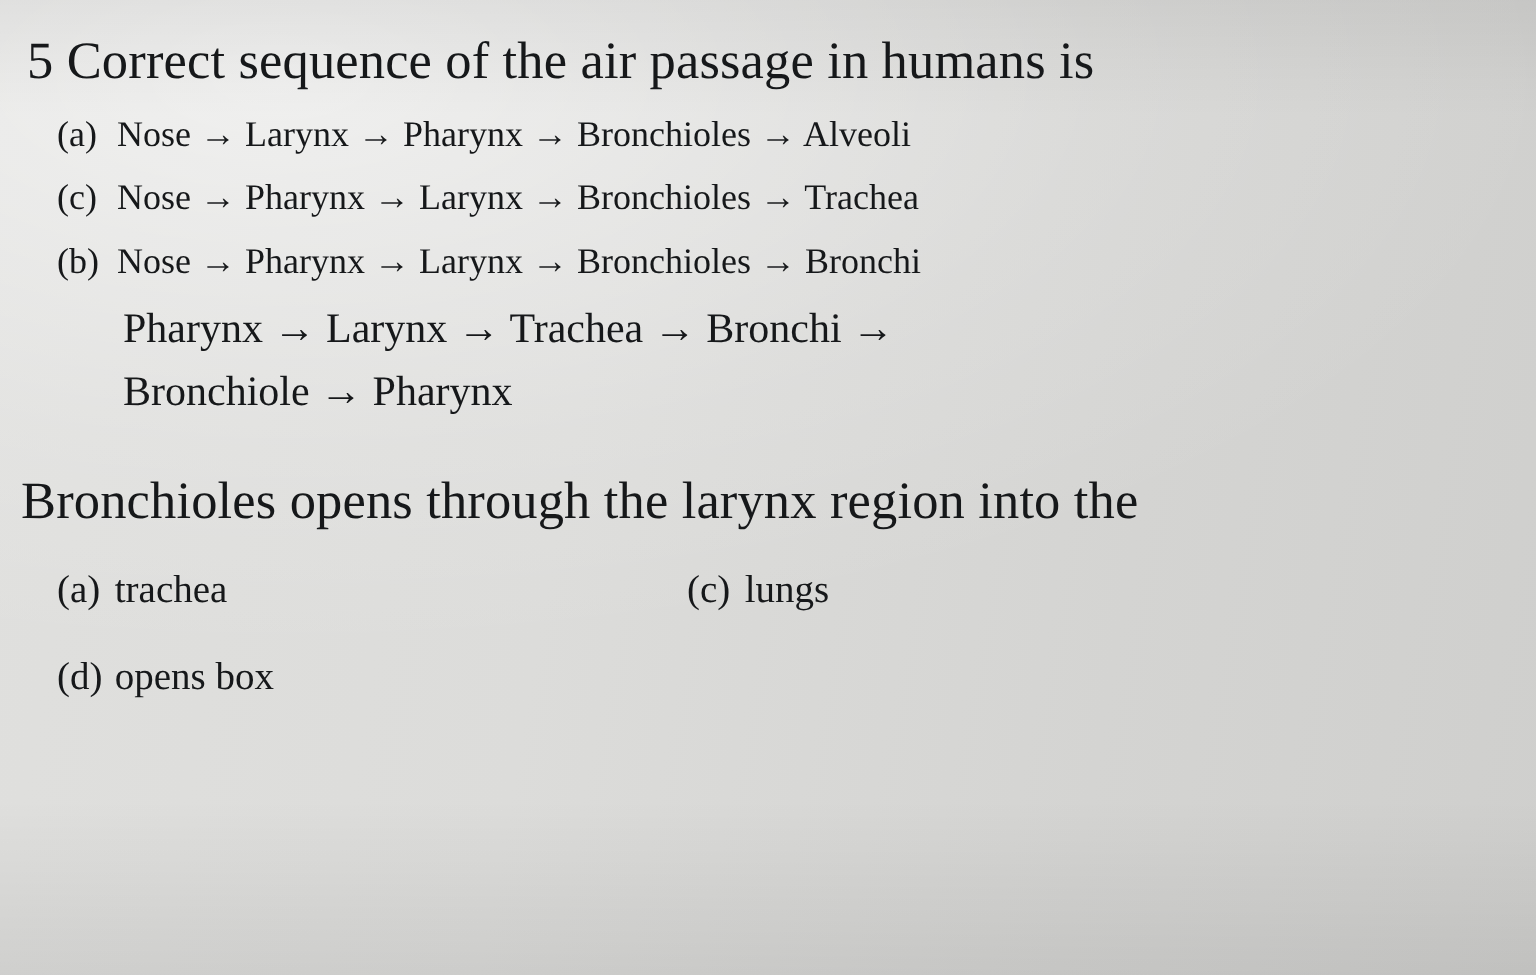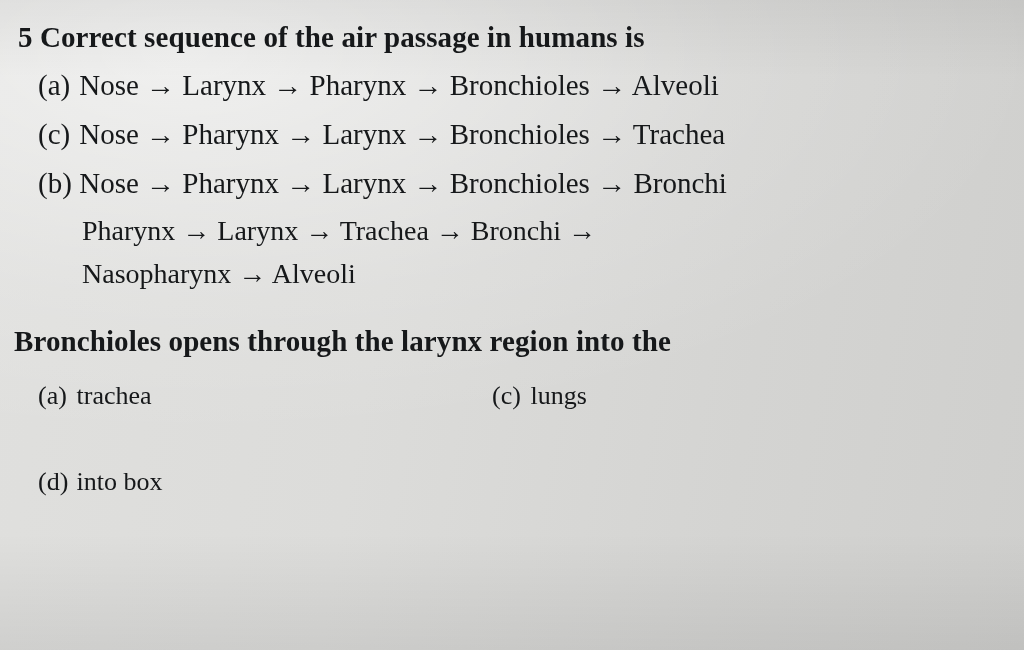--- a/index.html
+++ b/index.html
@@ -38,11 +38,10 @@
   }
 
   .q-line {
-    font-size: 29px;
+    font-size: 35px;
     line-height: 1.32;
     letter-spacing: 0.1px;
     white-space: nowrap;
-    font-weight: bold;
   }
   .q1 {
     margin: 8px 0 6px 0;

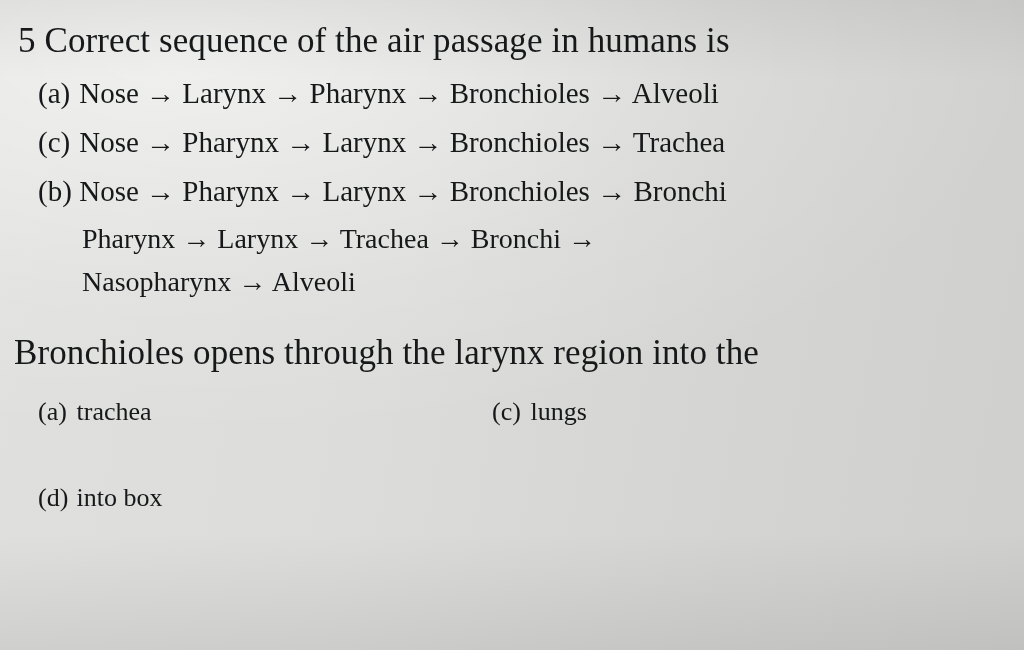--- a/index.html
+++ b/index.html
@@ -53,7 +53,7 @@
   }
 
   .opt {
-    font-size: 29px;
+    font-size: 24px;
     line-height: 1.30;
     margin: 11px 0 11px 0;
     padding-left: 26px;

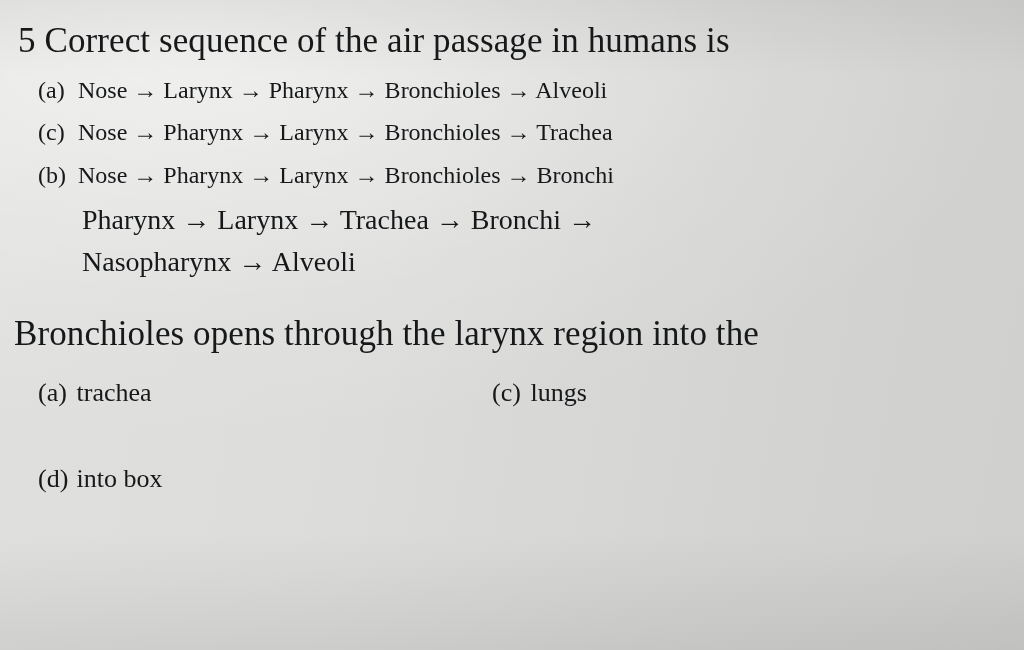--- a/index.html
+++ b/index.html
@@ -116,7 +116,7 @@
   </div>
 
   <div class="opt-cont">Pharynx → Larynx → Trachea → Bronchi →</div>
-  <div class="opt-cont">Nasopharynx → Alveoli</div>
+  <div class="opt-cont">Bronchiole → Pharynx</div>
 
   <div class="q-line q2">
     <span></span>

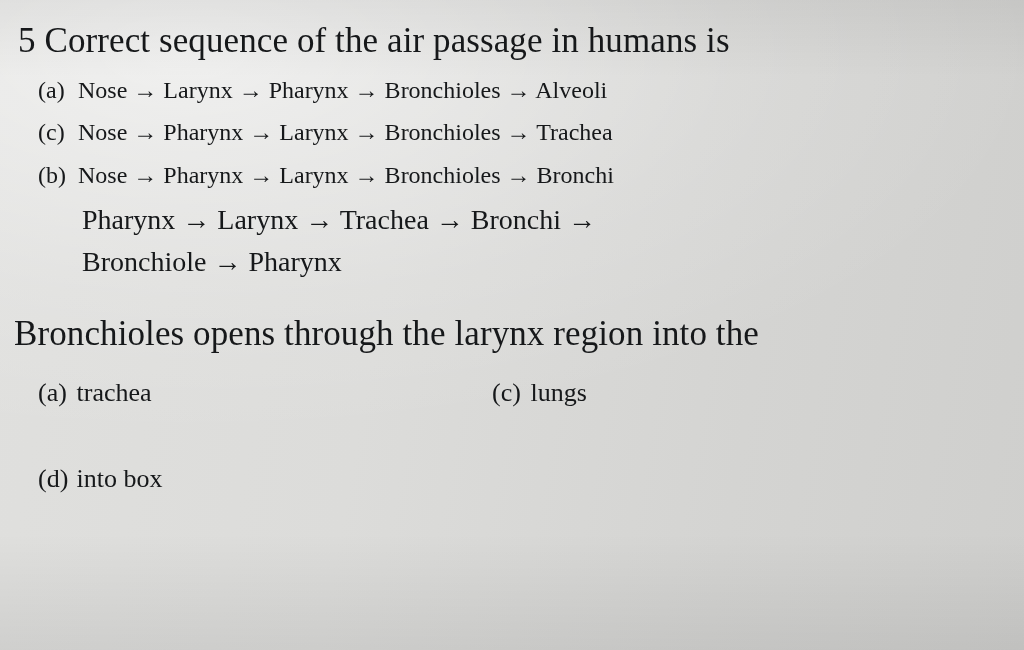--- a/index.html
+++ b/index.html
@@ -77,7 +77,6 @@
     row-gap: 6px;
     margin-top: 10px;
     padding-left: 12px;
-    gap: 34px;
   }
   .grid2 .opt {
     margin: 9px 0;

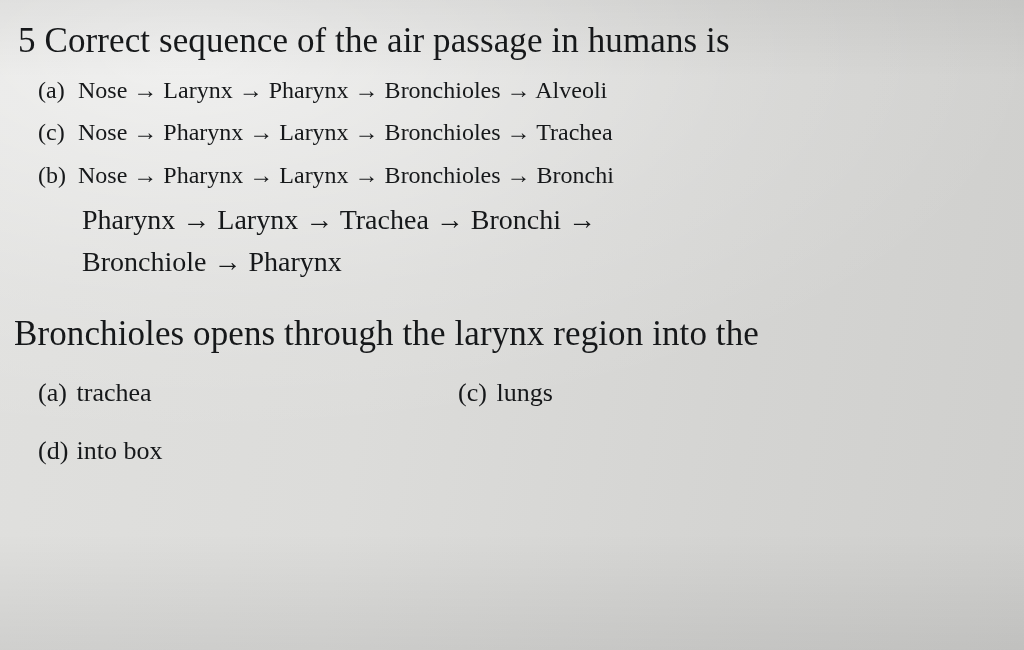--- a/index.html
+++ b/index.html
@@ -133,7 +133,7 @@
     </div>
     <div class="opt">
       <span class="lbl">(d)</span>
-      <span>into box</span>
+      <span>opens box</span>
     </div>
   </div>
 

